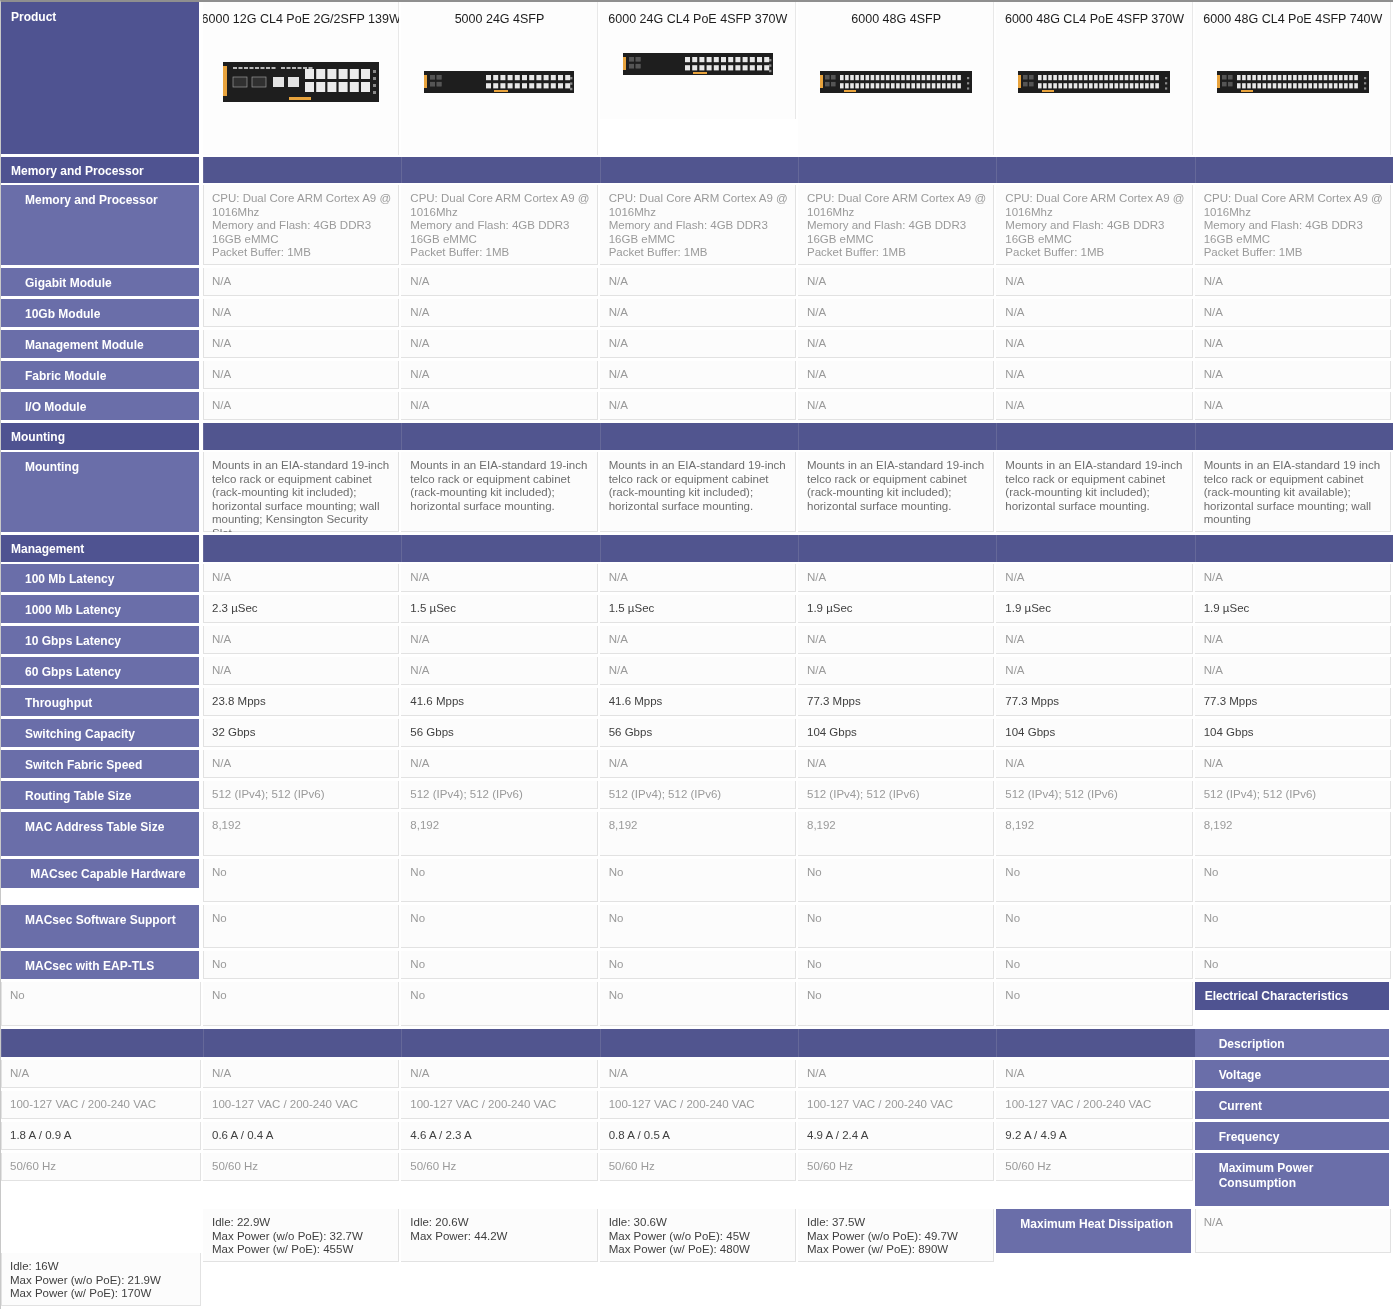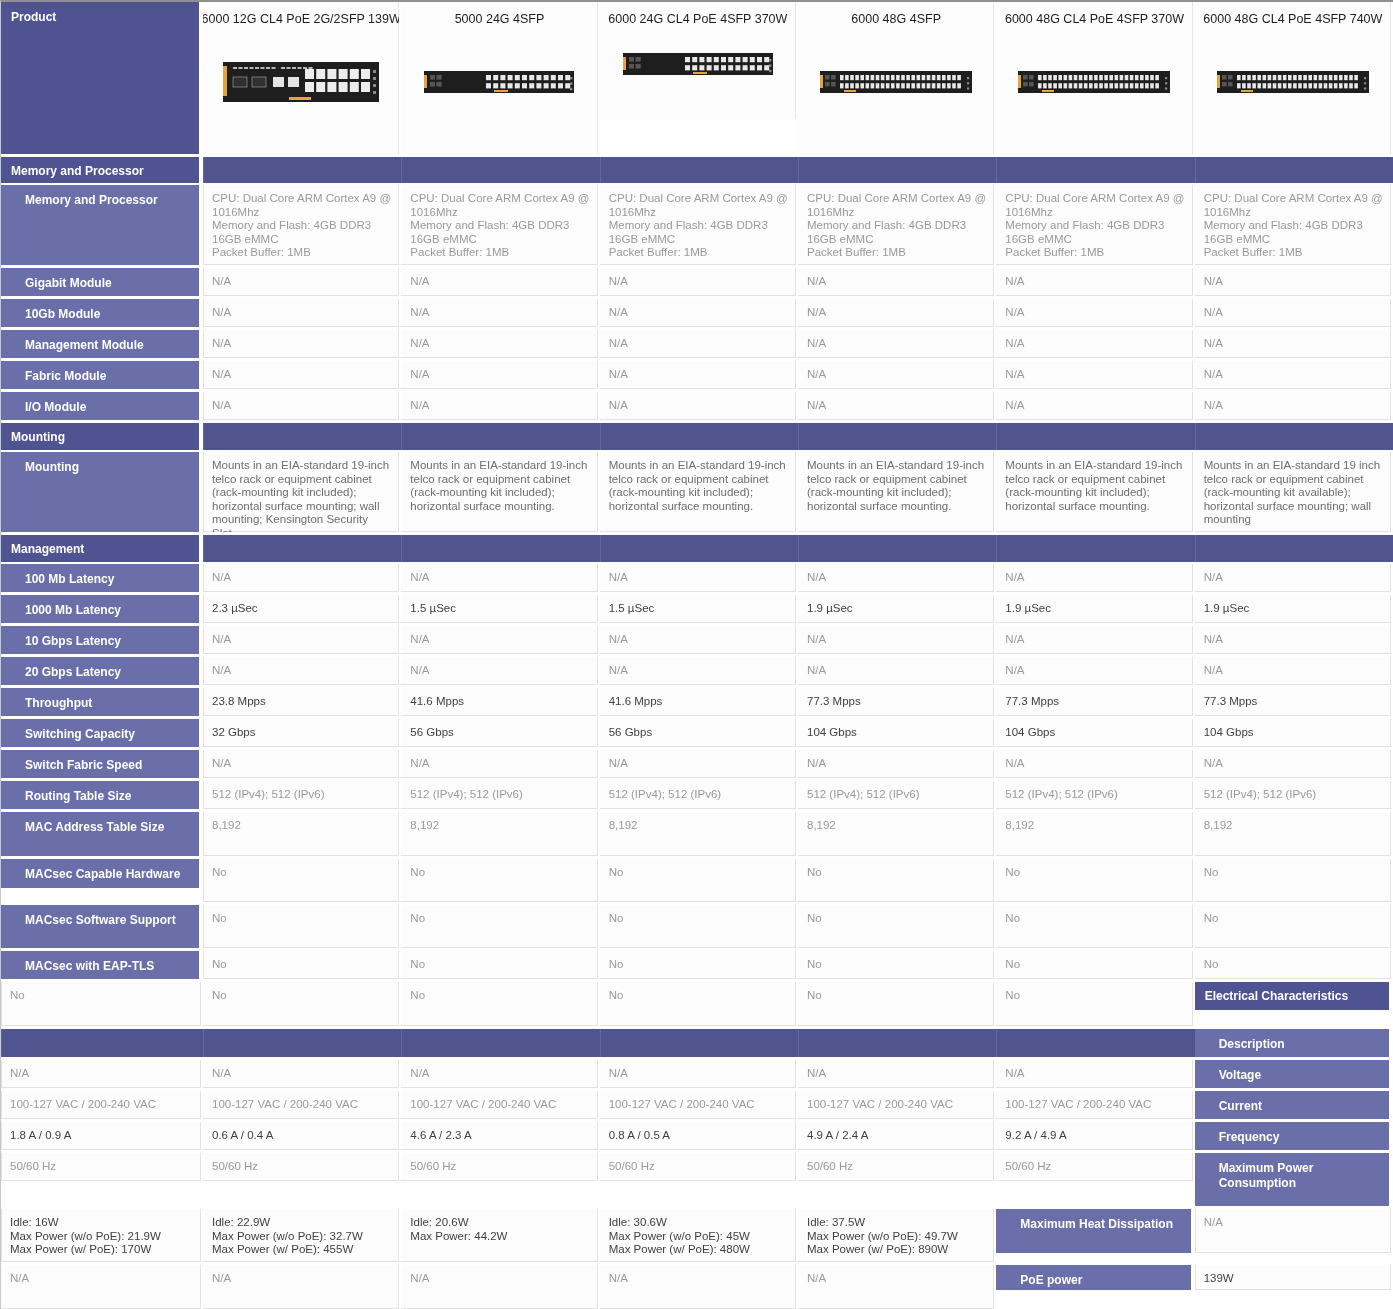--- a/index.html
+++ b/index.html
@@ -471,7 +471,7 @@
       <div class="cellbase cell muted" style="height: 31px;">N/A</div>
       <div class="cellbase cell muted" style="height: 31px;">N/A</div>
       <div class="cellbase cell muted" style="height: 31px;">N/A</div>
-      <div class="cellbase lbl" style="height: 31px;">20 Gbps Latency</div>
+      <div class="cellbase lbl" style="height: 31px;">60 Gbps Latency</div>
       <div class="cellbase cell muted c0" style="height: 31px;">N/A</div>
       <div class="cellbase cell muted" style="height: 31px;">N/A</div>
       <div class="cellbase cell muted" style="height: 31px;">N/A</div>

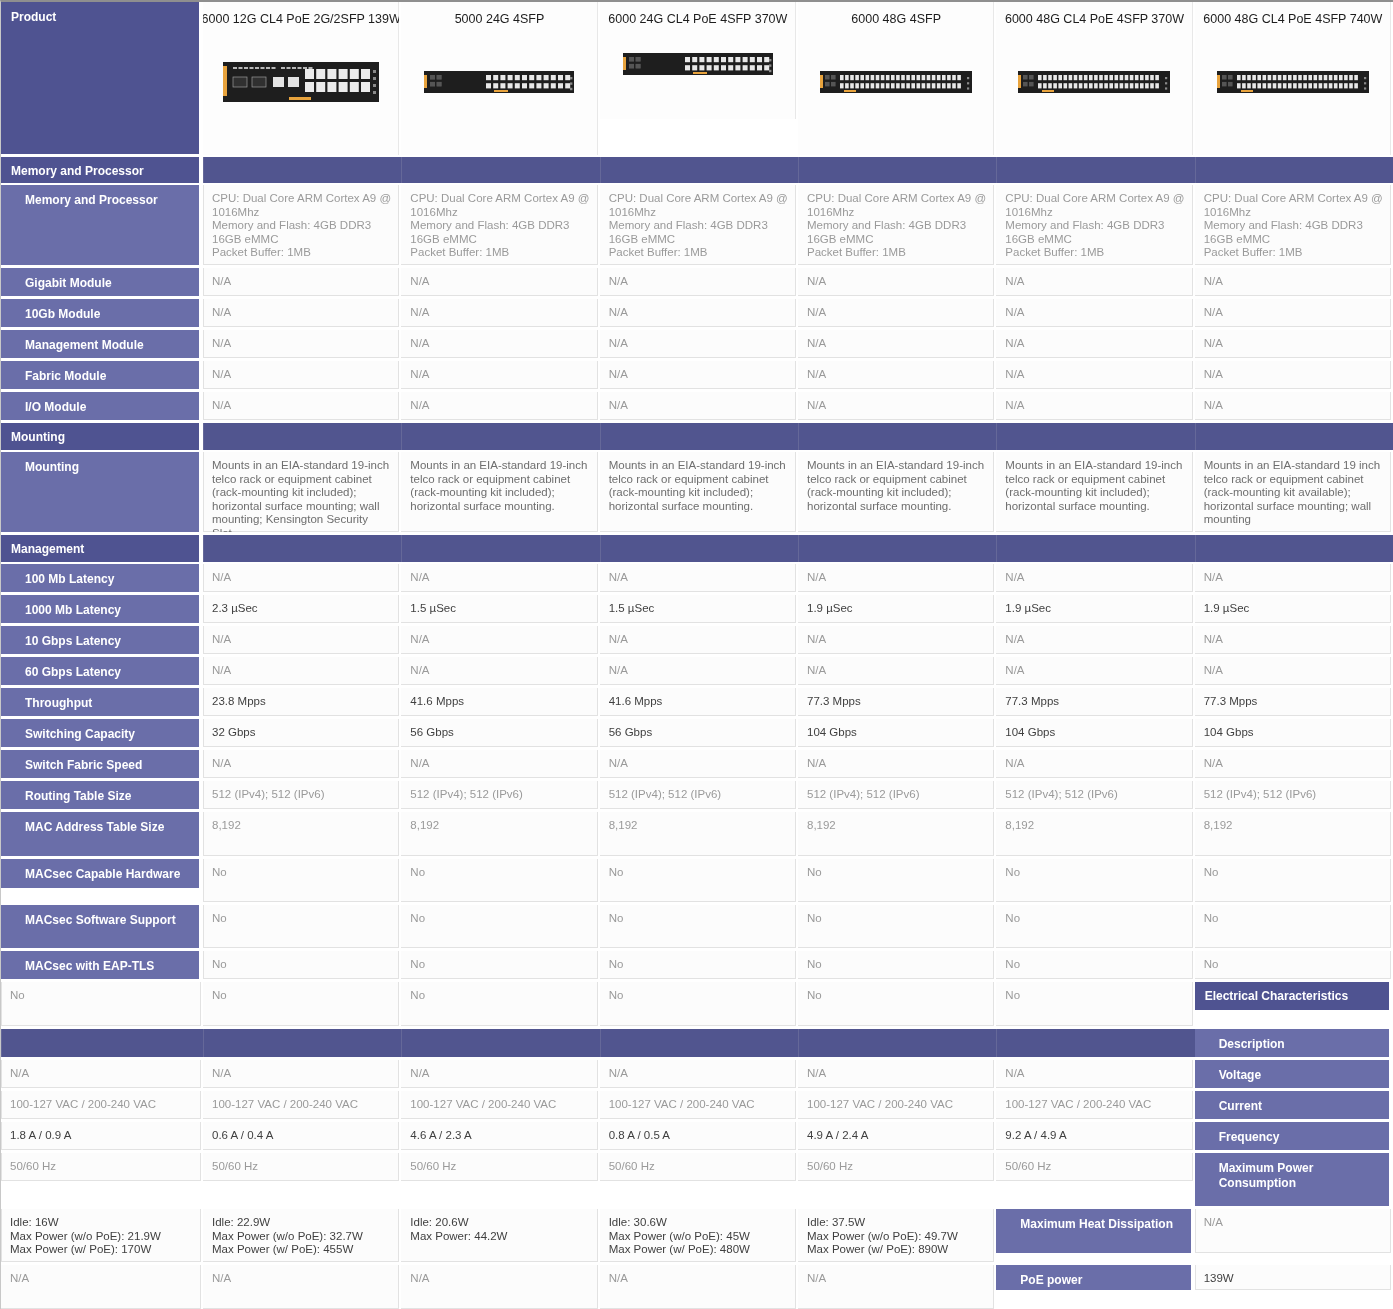--- a/index.html
+++ b/index.html
@@ -513,7 +513,7 @@
       <div class="cellbase cell muted" style="height: 47px;">8,192</div>
       <div class="cellbase cell muted" style="height: 47px;">8,192</div>
       <div class="cellbase cell muted" style="height: 47px;">8,192</div>
-      <div class="cellbase lbl" style="height: 32px;">MACsec Capable Hardware</div>
+      <div class="cellbase lbl" style="height: 32px; text-align: center;">MACsec Capable Hardware</div>
       <div class="cellbase cell muted c0" style="height: 46px;">No</div>
       <div class="cellbase cell muted" style="height: 46px;">No</div>
       <div class="cellbase cell muted" style="height: 46px;">No</div>

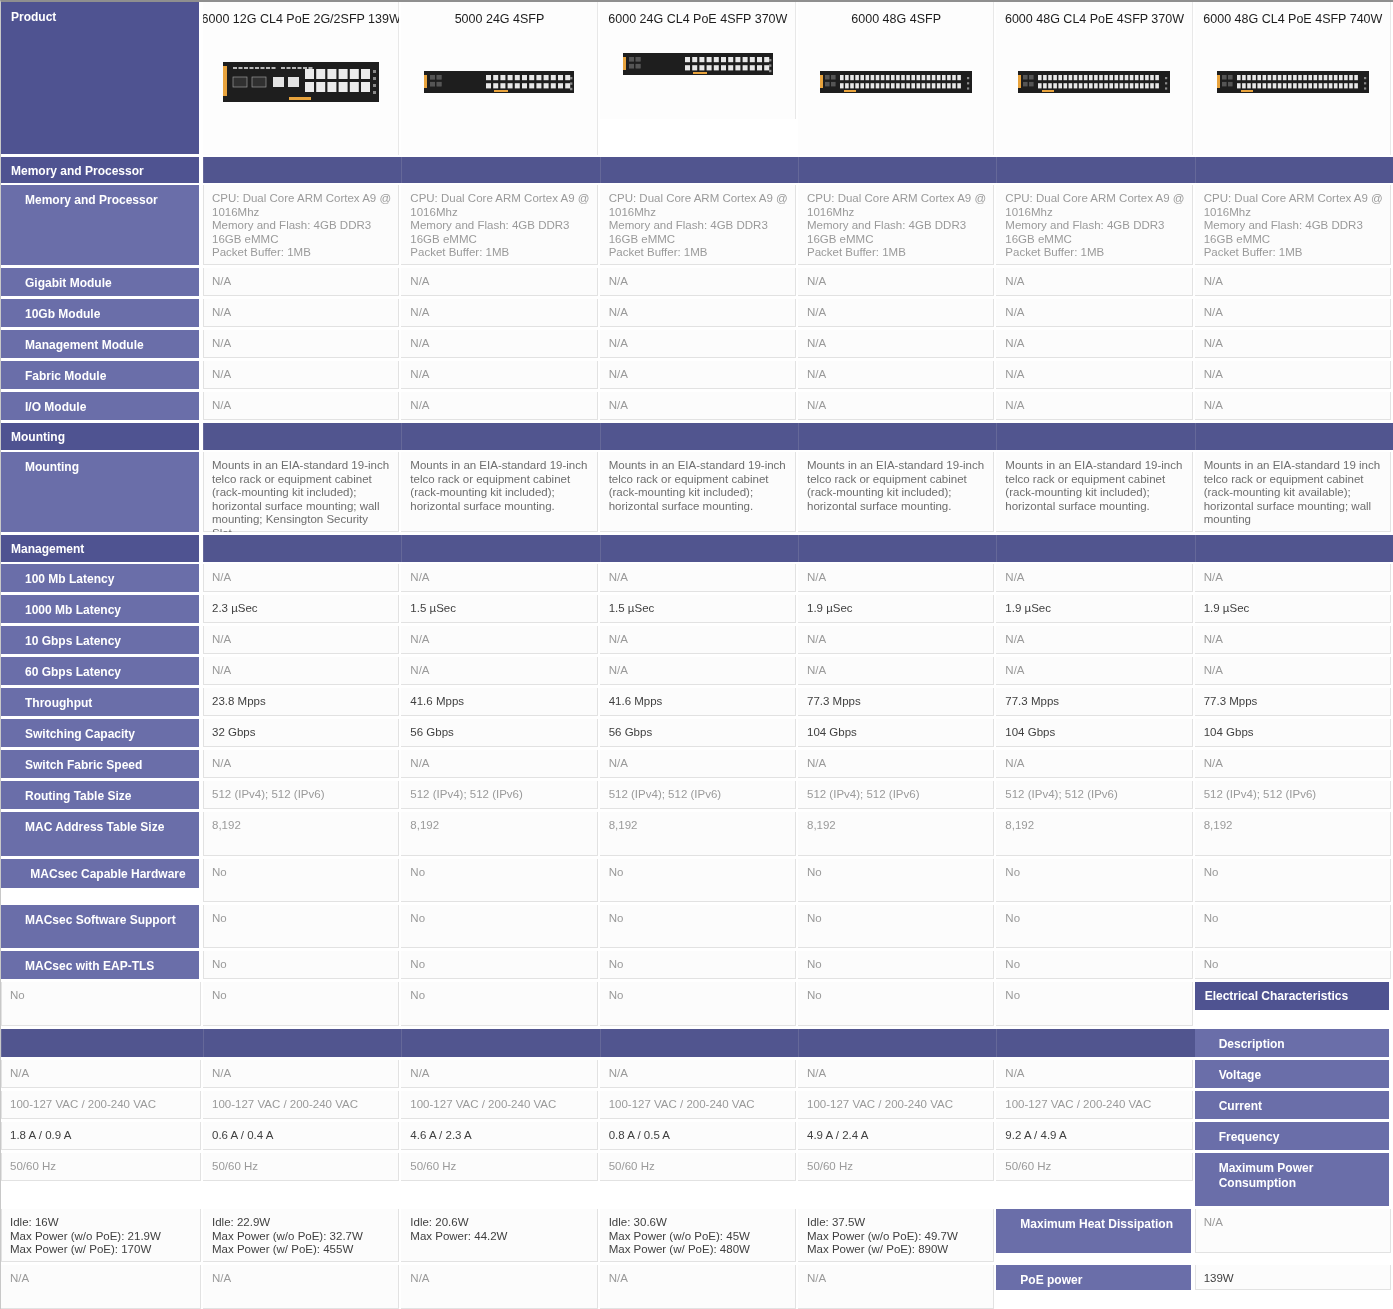--- a/index.html
+++ b/index.html
@@ -576,7 +576,7 @@
       <div class="cellbase cell muted" style="height: 31px;">50/60 Hz</div>
       <div class="cellbase cell muted" style="height: 31px;">50/60 Hz</div>
       <div class="cellbase lbl" style="height: 56px;">Maximum Power Consumption</div>
-      <div class="cellbase cell strong c0" style="height: 56px;">Idle: 16W
+      <div class="cellbase cell strong c0" style="height: 56px; margin-top: 44px;">Idle: 16W
 Max Power (w/o PoE): 21.9W
 Max Power (w/ PoE): 170W</div>
       <div class="cellbase cell strong" style="height: 56px;">Idle: 22.9W

